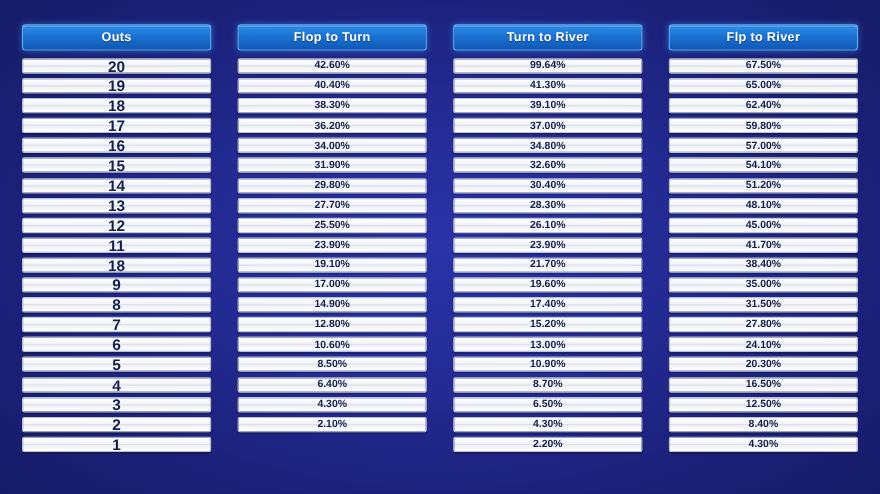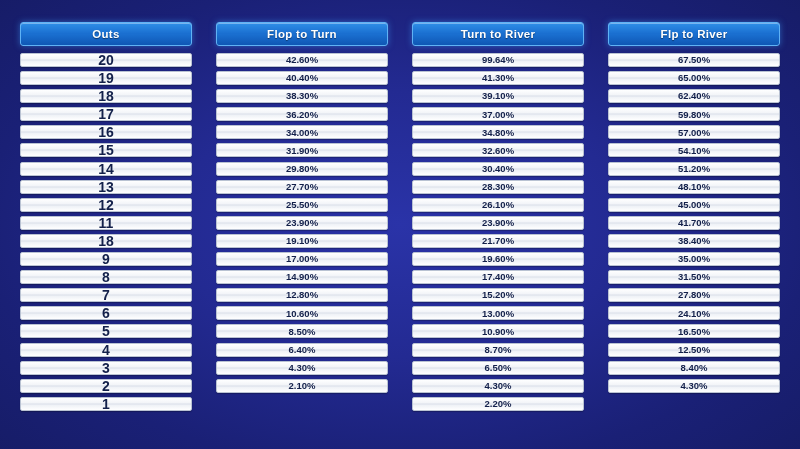--- a/index.html
+++ b/index.html
@@ -166,6 +166,7 @@
       <div class="cell">31.50%</div>
       <div class="cell">27.80%</div>
       <div class="cell">24.10%</div>
+      <div class="cell">20.30%</div>
       <div class="cell">16.50%</div>
       <div class="cell">12.50%</div>
       <div class="cell">8.40%</div>

